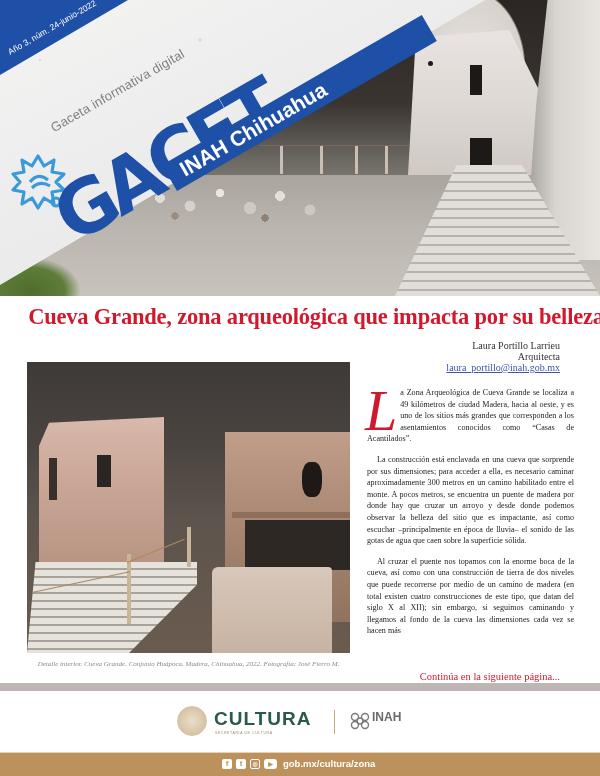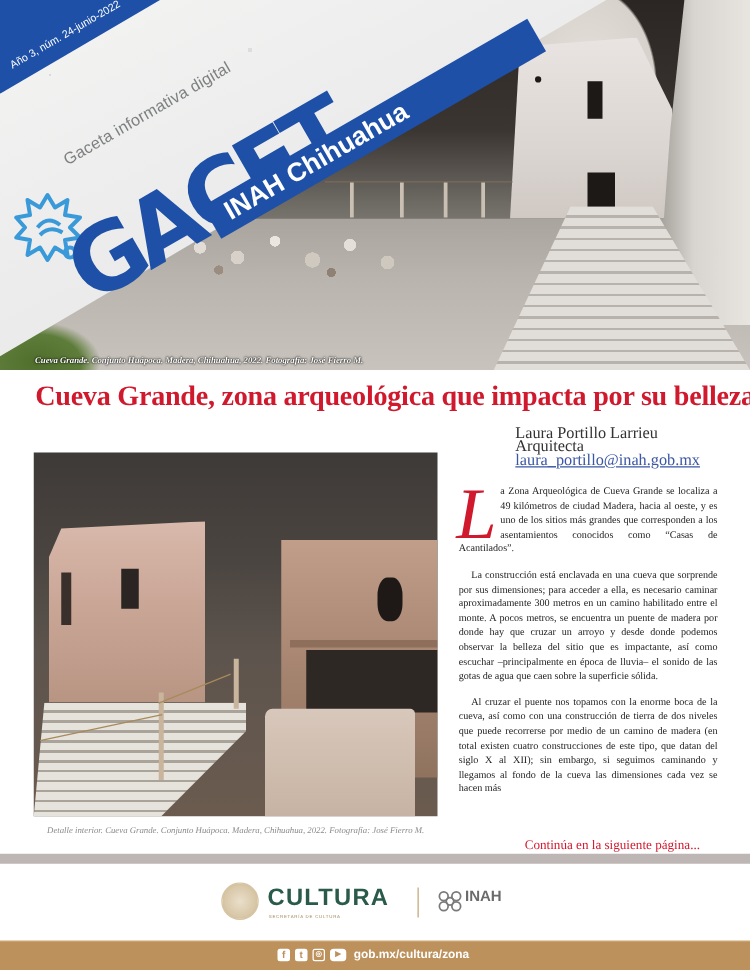--- a/index.html
+++ b/index.html
@@ -251,7 +251,6 @@
   <div class="gacet-word">GACET</div>
   <div class="inah-band">INAH Chihuahua</div>
 
-  <div class="banner-caption">Cueva Grande. Conjunto Huápoca. Madera, Chihuahua, 2022. Fotografía: José Fierro M.</div>
 </div>
 
 <h1 class="headline">Cueva Grande, zona arqueológica que impacta por su belleza</h1>

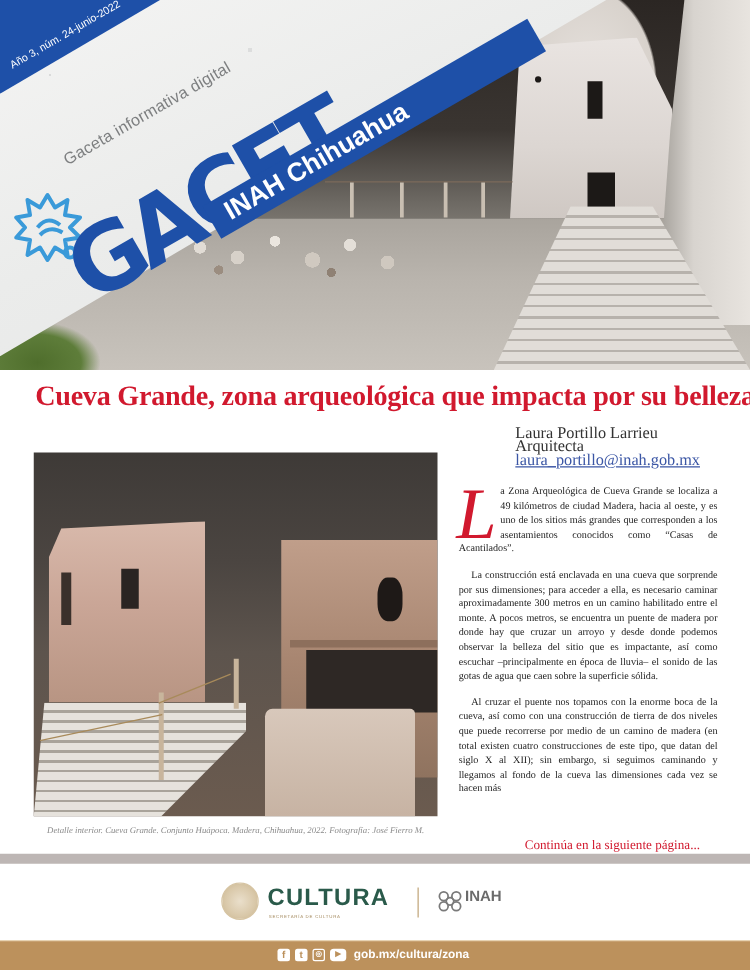--- a/index.html
+++ b/index.html
@@ -115,8 +115,8 @@
     letter-spacing: -0.2px;
   }
   .byline {
-    position: absolute; right: 40px; top: 340px; 
-    font-size: 13px; line-height: 11px; color: #333; margin-left: 24px;
+    position: absolute; right: 40px; top: 340px; text-align: right;
+    font-size: 10px; line-height: 11px; color: #333; margin-left: 24px;
   }
   .byline .email { color: #3b56a5; text-decoration: underline; }
 

